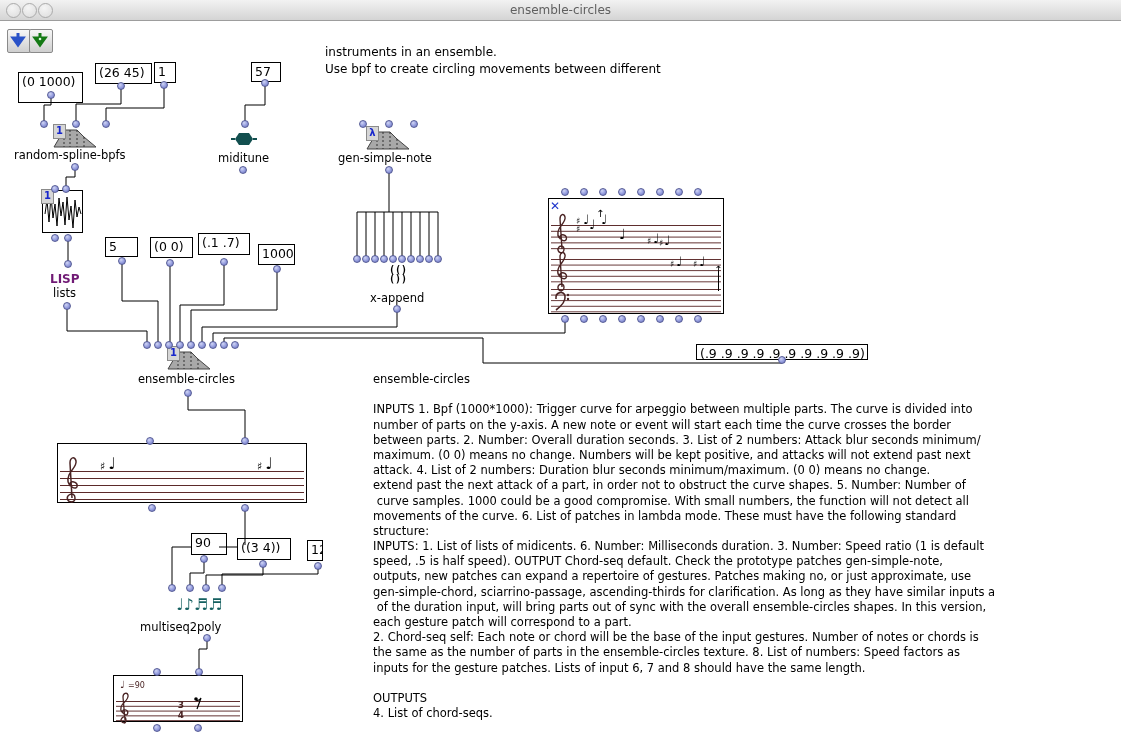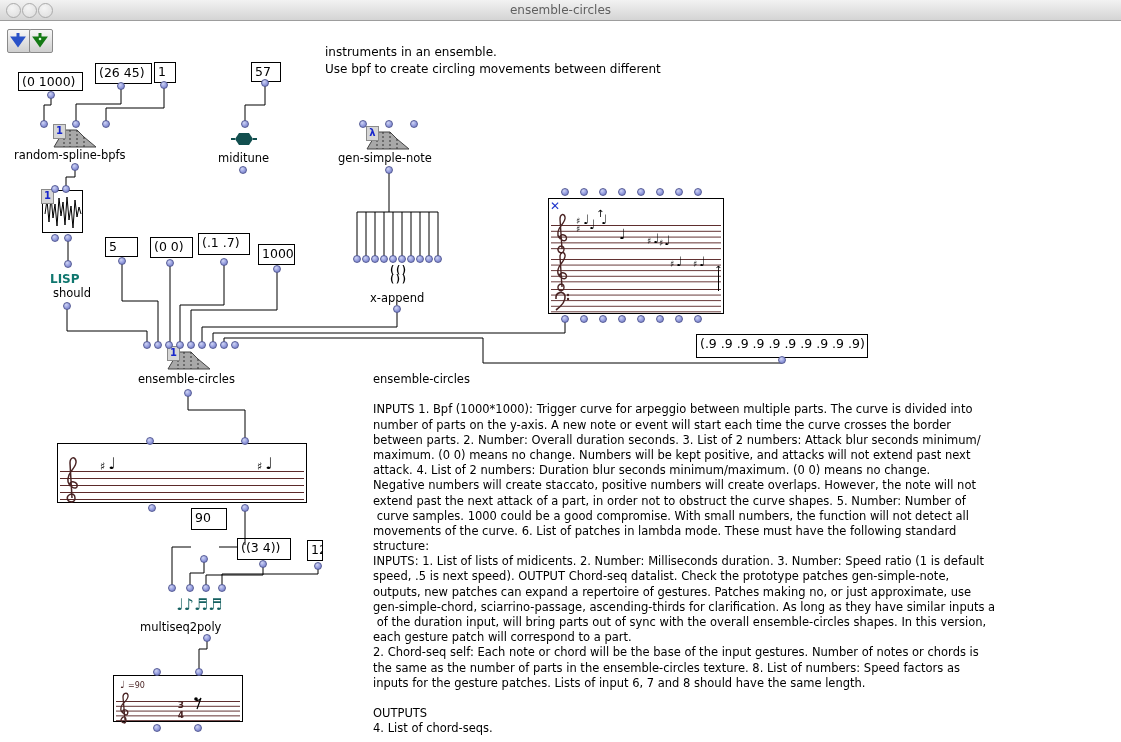--- a/index.html
+++ b/index.html
@@ -105,7 +105,7 @@
     </g>
   </svg>
 
-  <div class="box" style="left:18px;top:72px;width:65px;height:19px">(0 1000)</div>
+  <div class="box" style="left:18px;top:72px;width:65px;height:31px">(0 1000)</div>
   <div class="box" style="left:95px;top:63px;width:57px;height:21px">(26 45)</div>
   <div class="box" style="left:154px;top:62px;width:22px;height:21px">1</div>
   <div class="box" style="left:251px;top:62px;width:30px;height:20px">57</div>

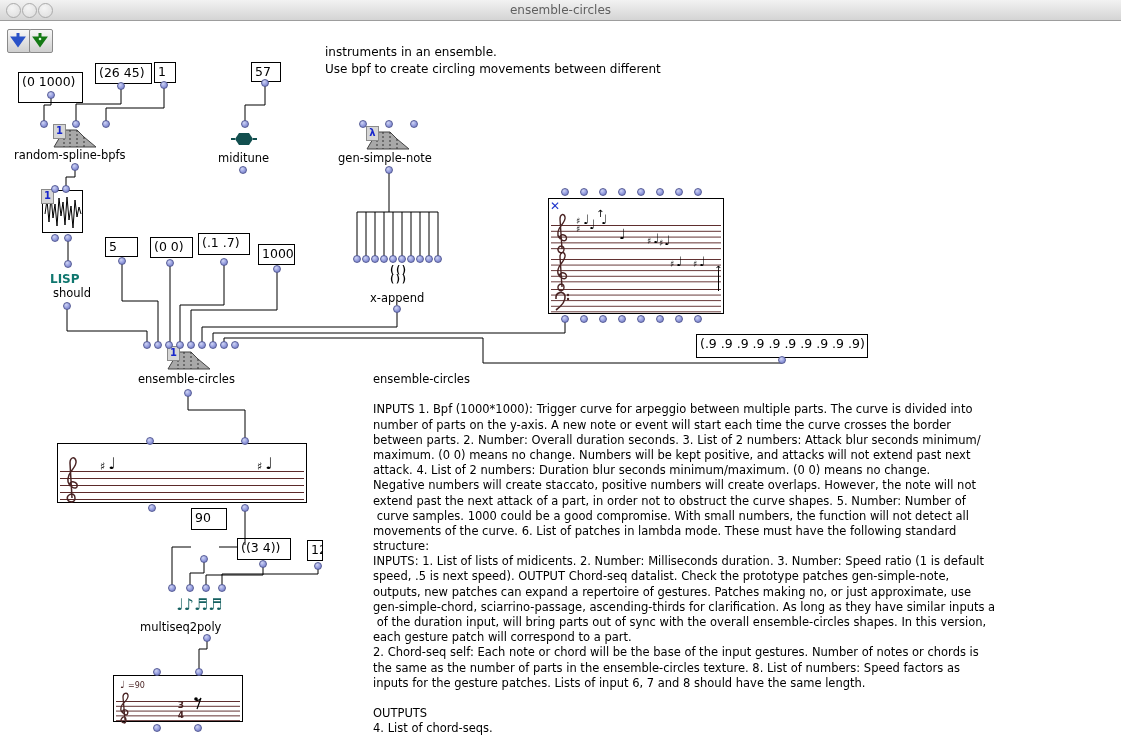--- a/index.html
+++ b/index.html
@@ -36,7 +36,7 @@
   #usenote{position:absolute;left:325px;top:44px;font-size:12px;line-height:17px;color:#000;}
   #usenote .dl{white-space:pre;}
   .xclose{position:absolute;color:#1f35cc;font-weight:bold;font-size:12px;line-height:12px;z-index:5;}
-  .lisp{font-weight:bold;color:#0f766e;font-size:12px;}
+  .lisp{font-weight:bold;color:#701a75;font-size:12px;}
   .xappicon{font-family:"DejaVu Sans Mono",monospace;font-weight:bold;font-size:10px;
     line-height:9px;color:#000;text-align:center;}
   svg.layer{position:absolute;left:0;top:0;z-index:1;pointer-events:none;}

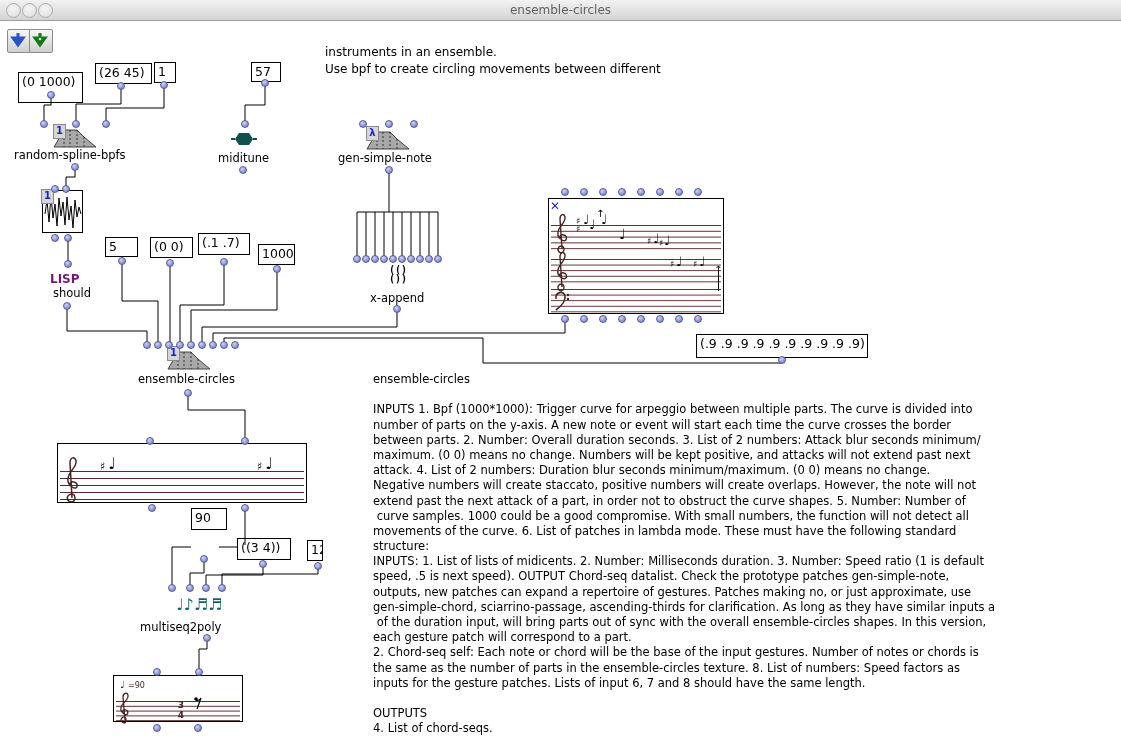--- a/index.html
+++ b/index.html
@@ -135,7 +135,7 @@
   <div class="badge" style="left:41px;top:189px">1</div>
 
   <div class="lbl lisp" style="left:50px;top:272px">LISP</div>
-  <div class="lbl" style="left:53px;top:286px">should</div>
+  <div class="lbl" style="left:53px;top:286px">lists</div>
 
   <div class="icon" style="left:366px;top:128px">
     <svg width="44" height="22">

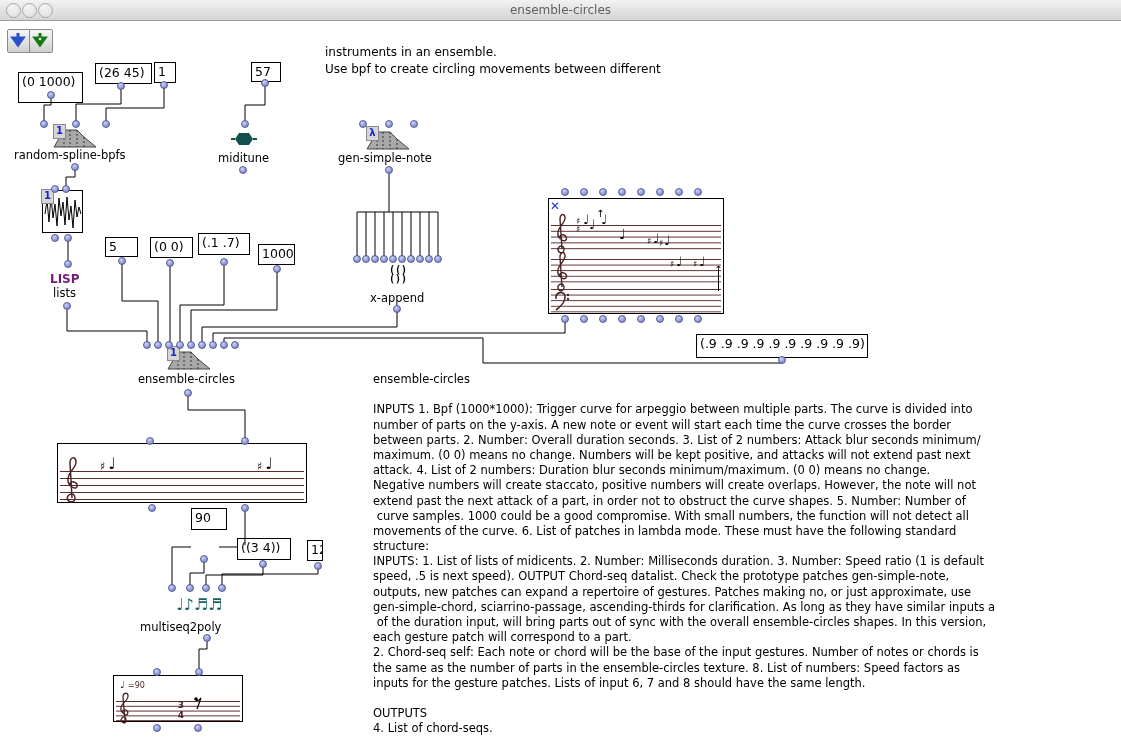--- a/index.html
+++ b/index.html
@@ -193,7 +193,7 @@
   <div class="box" style="left:150px;top:237px;width:43px;height:21px">(0 0)</div>
   <div class="box" style="left:198px;top:233px;width:52px;height:22px">(.1 .7)</div>
   <div class="box" style="left:258px;top:244px;width:37px;height:21px">1000</div>
-  <div class="box" style="left:696px;top:334px;width:172px;height:24px">(.9 .9 .9 .9 .9 .9 .9 .9 .9 .9)</div>
+  <div class="box" style="left:696px;top:344px;width:172px;height:16px">(.9 .9 .9 .9 .9 .9 .9 .9 .9 .9)</div>
 
   <div class="icon" style="left:167px;top:348px">
     <svg width="44" height="22">

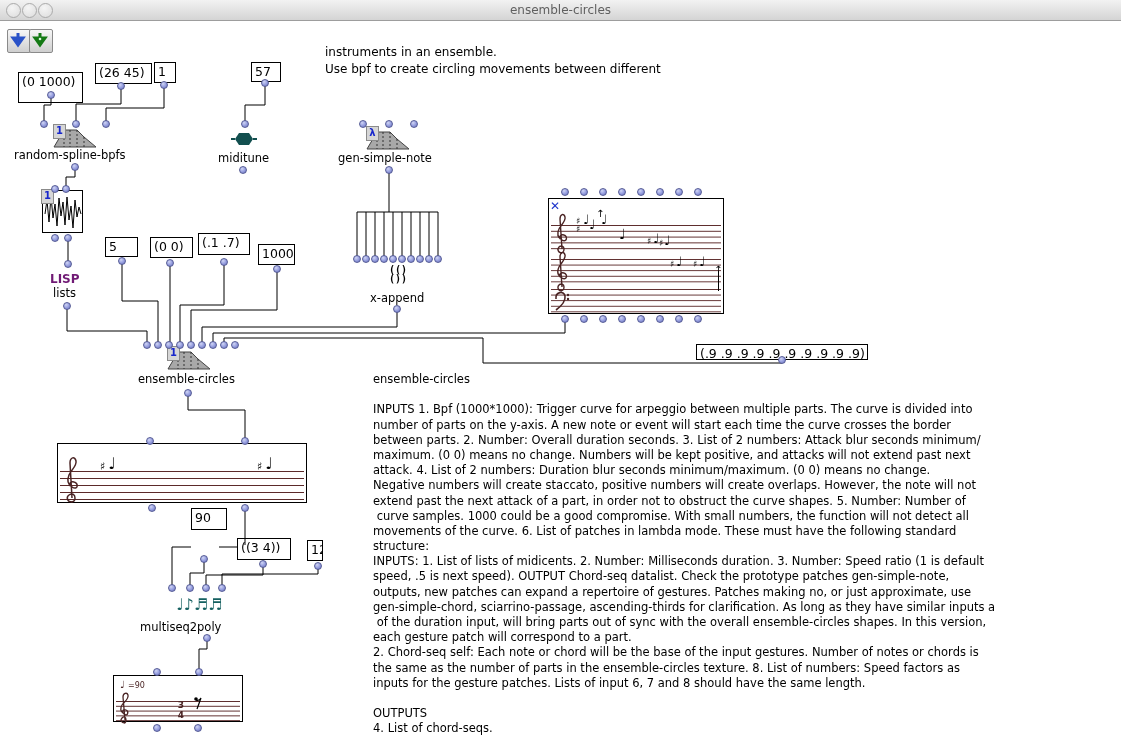--- a/index.html
+++ b/index.html
@@ -254,7 +254,6 @@
     <div class="dl">between parts. 2. Number: Overall duration seconds. 3. List of 2 numbers: Attack blur seconds minimum/</div>
     <div class="dl">maximum. (0 0) means no change. Numbers will be kept positive, and attacks will not extend past next</div>
     <div class="dl">attack. 4. List of 2 numbers: Duration blur seconds minimum/maximum. (0 0) means no change.</div>
-    <div class="dl">Negative numbers will create staccato, positive numbers will create overlaps. However, the note will not</div>
     <div class="dl">extend past the next attack of a part, in order not to obstruct the curve shapes. 5. Number: Number of</div>
     <div class="dl"> curve samples. 1000 could be a good compromise. With small numbers, the function will not detect all</div>
     <div class="dl">movements of the curve. 6. List of patches in lambda mode. These must have the following standard</div>

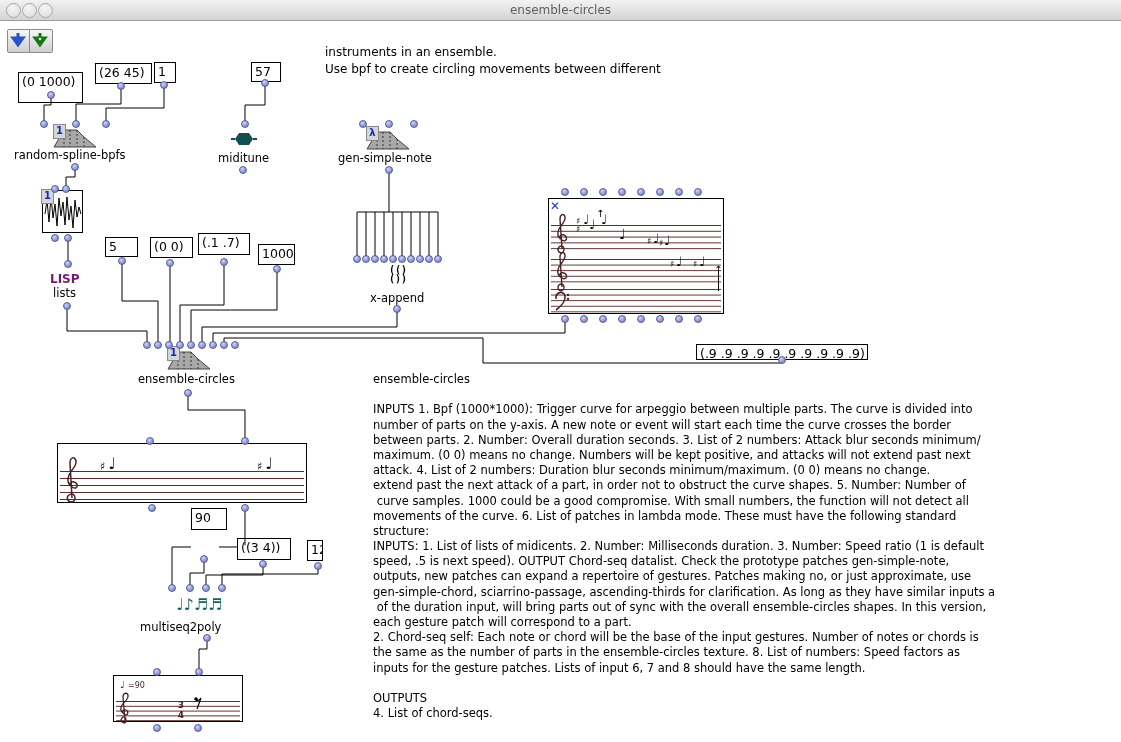--- a/index.html
+++ b/index.html
@@ -215,7 +215,7 @@
     <span class="note" style="left:207px;top:12px;font-size:16px">♩</span>
   </div>
 
-  <div class="box" style="left:191px;top:508px;width:36px;height:22px">90</div>
+  <div class="box" style="left:191px;top:533px;width:36px;height:22px">90</div>
   <div class="box" style="left:237px;top:538px;width:54px;height:22px">((3 4))</div>
   <div class="box" style="left:307px;top:540px;width:16px;height:21px">12</div>
 

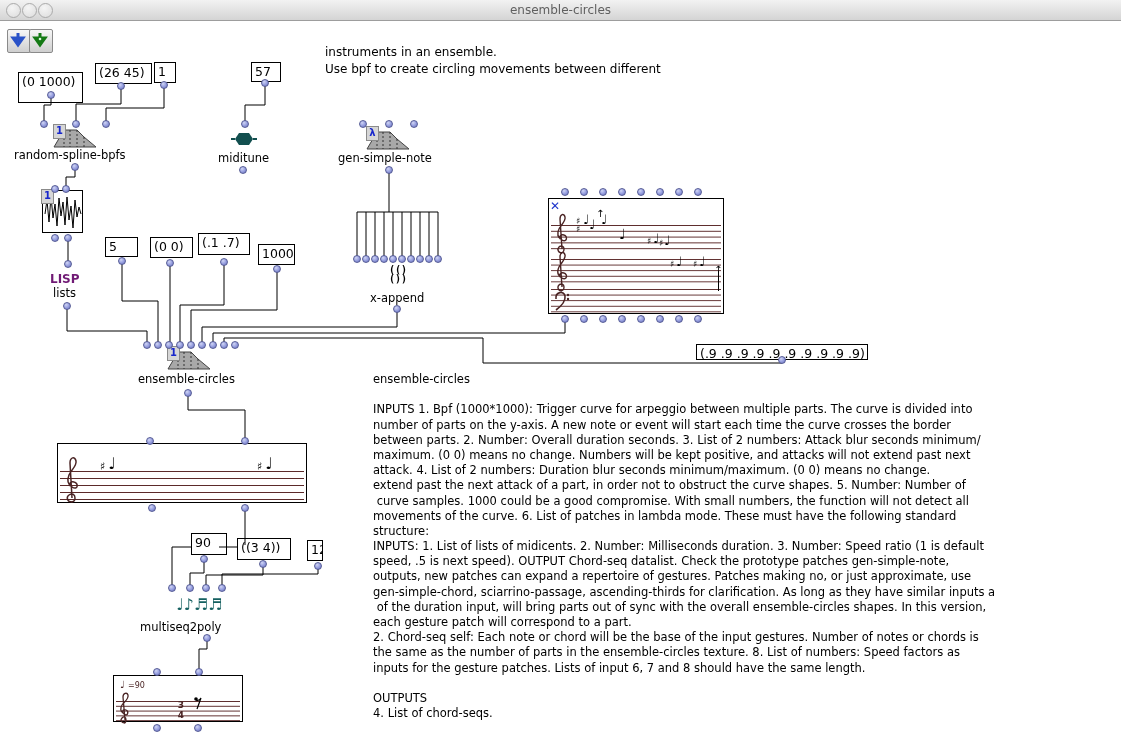--- a/index.html
+++ b/index.html
@@ -258,7 +258,7 @@
     <div class="dl"> curve samples. 1000 could be a good compromise. With small numbers, the function will not detect all</div>
     <div class="dl">movements of the curve. 6. List of patches in lambda mode. These must have the following standard</div>
     <div class="dl">structure:</div>
-    <div class="dl">INPUTS: 1. List of lists of midicents. 2. Number: Milliseconds duration. 3. Number: Speed ratio (1 is default</div>
+    <div class="dl">INPUTS: 1. List of lists of midicents. 6. Number: Milliseconds duration. 3. Number: Speed ratio (1 is default</div>
     <div class="dl">speed, .5 is next speed). OUTPUT Chord-seq datalist. Check the prototype patches gen-simple-note,</div>
     <div class="dl">outputs, new patches can expand a repertoire of gestures. Patches making no, or just approximate, use</div>
     <div class="dl">gen-simple-chord, sciarrino-passage, ascending-thirds for clarification. As long as they have similar inputs a</div>

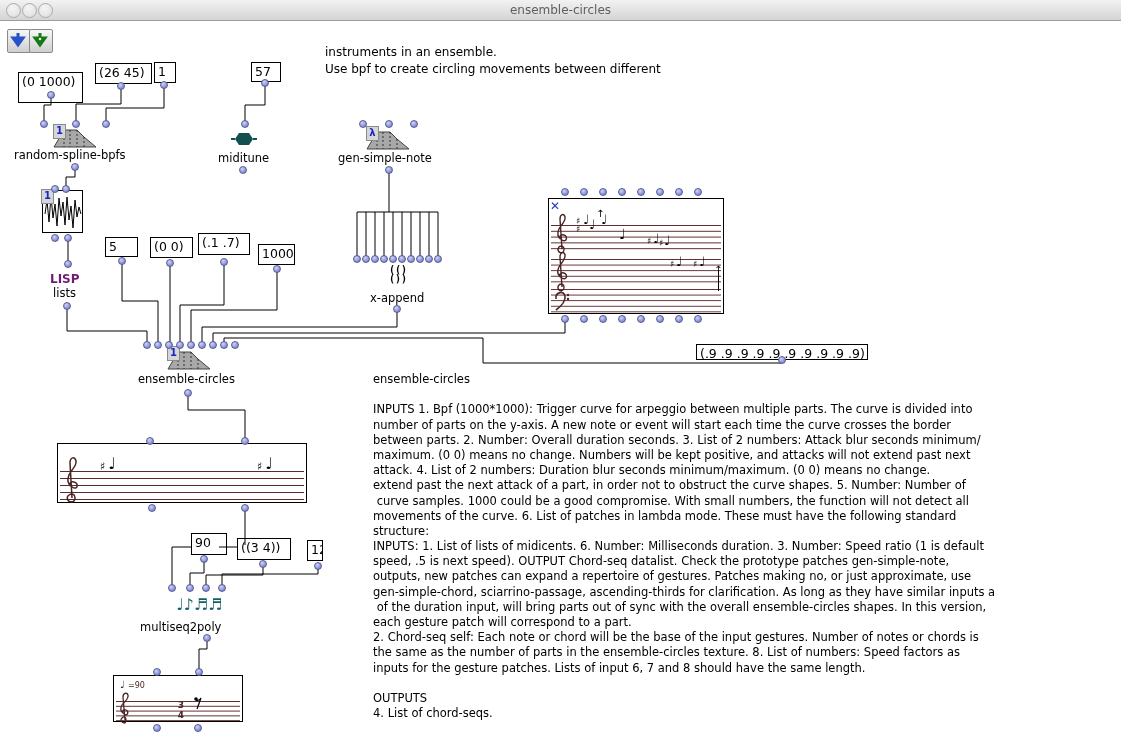--- a/index.html
+++ b/index.html
@@ -259,7 +259,7 @@
     <div class="dl">movements of the curve. 6. List of patches in lambda mode. These must have the following standard</div>
     <div class="dl">structure:</div>
     <div class="dl">INPUTS: 1. List of lists of midicents. 6. Number: Milliseconds duration. 3. Number: Speed ratio (1 is default</div>
-    <div class="dl">speed, .5 is next speed). OUTPUT Chord-seq datalist. Check the prototype patches gen-simple-note,</div>
+    <div class="dl">speed, .5 is half speed). OUTPUT Chord-seq default. Check the prototype patches gen-simple-note,</div>
     <div class="dl">outputs, new patches can expand a repertoire of gestures. Patches making no, or just approximate, use</div>
     <div class="dl">gen-simple-chord, sciarrino-passage, ascending-thirds for clarification. As long as they have similar inputs a</div>
     <div class="dl"> of the duration input, will bring parts out of sync with the overall ensemble-circles shapes. In this version,</div>

